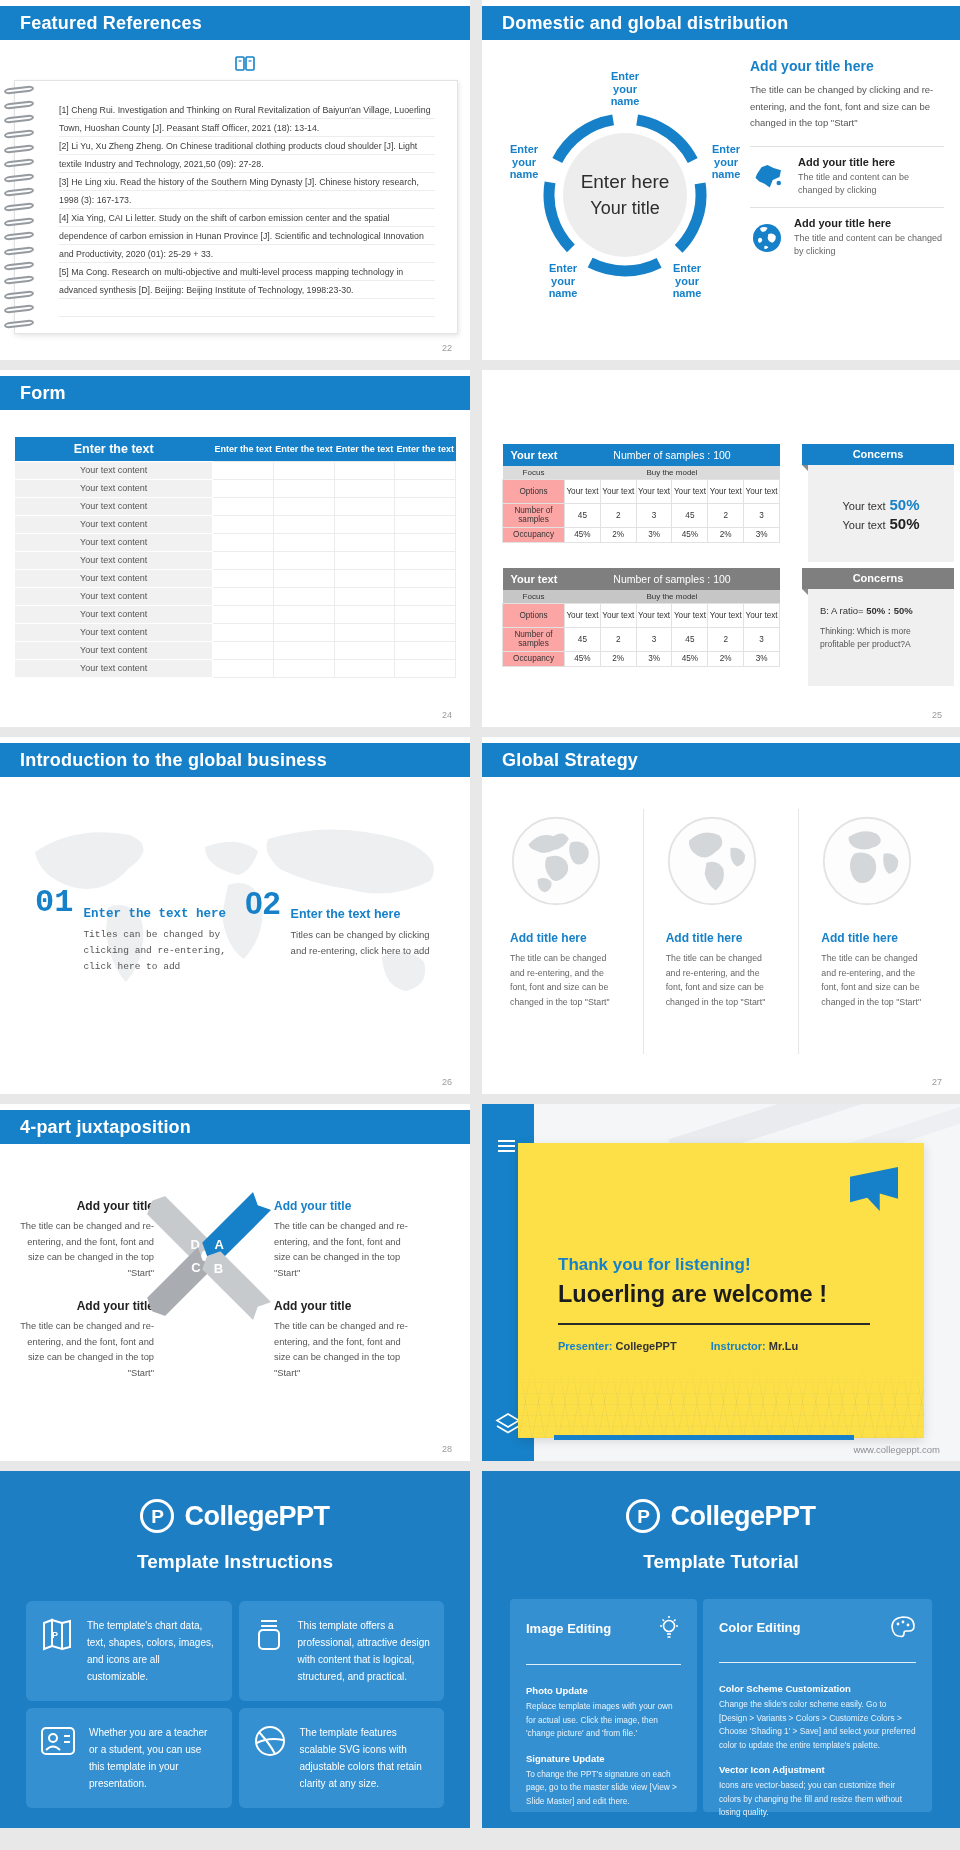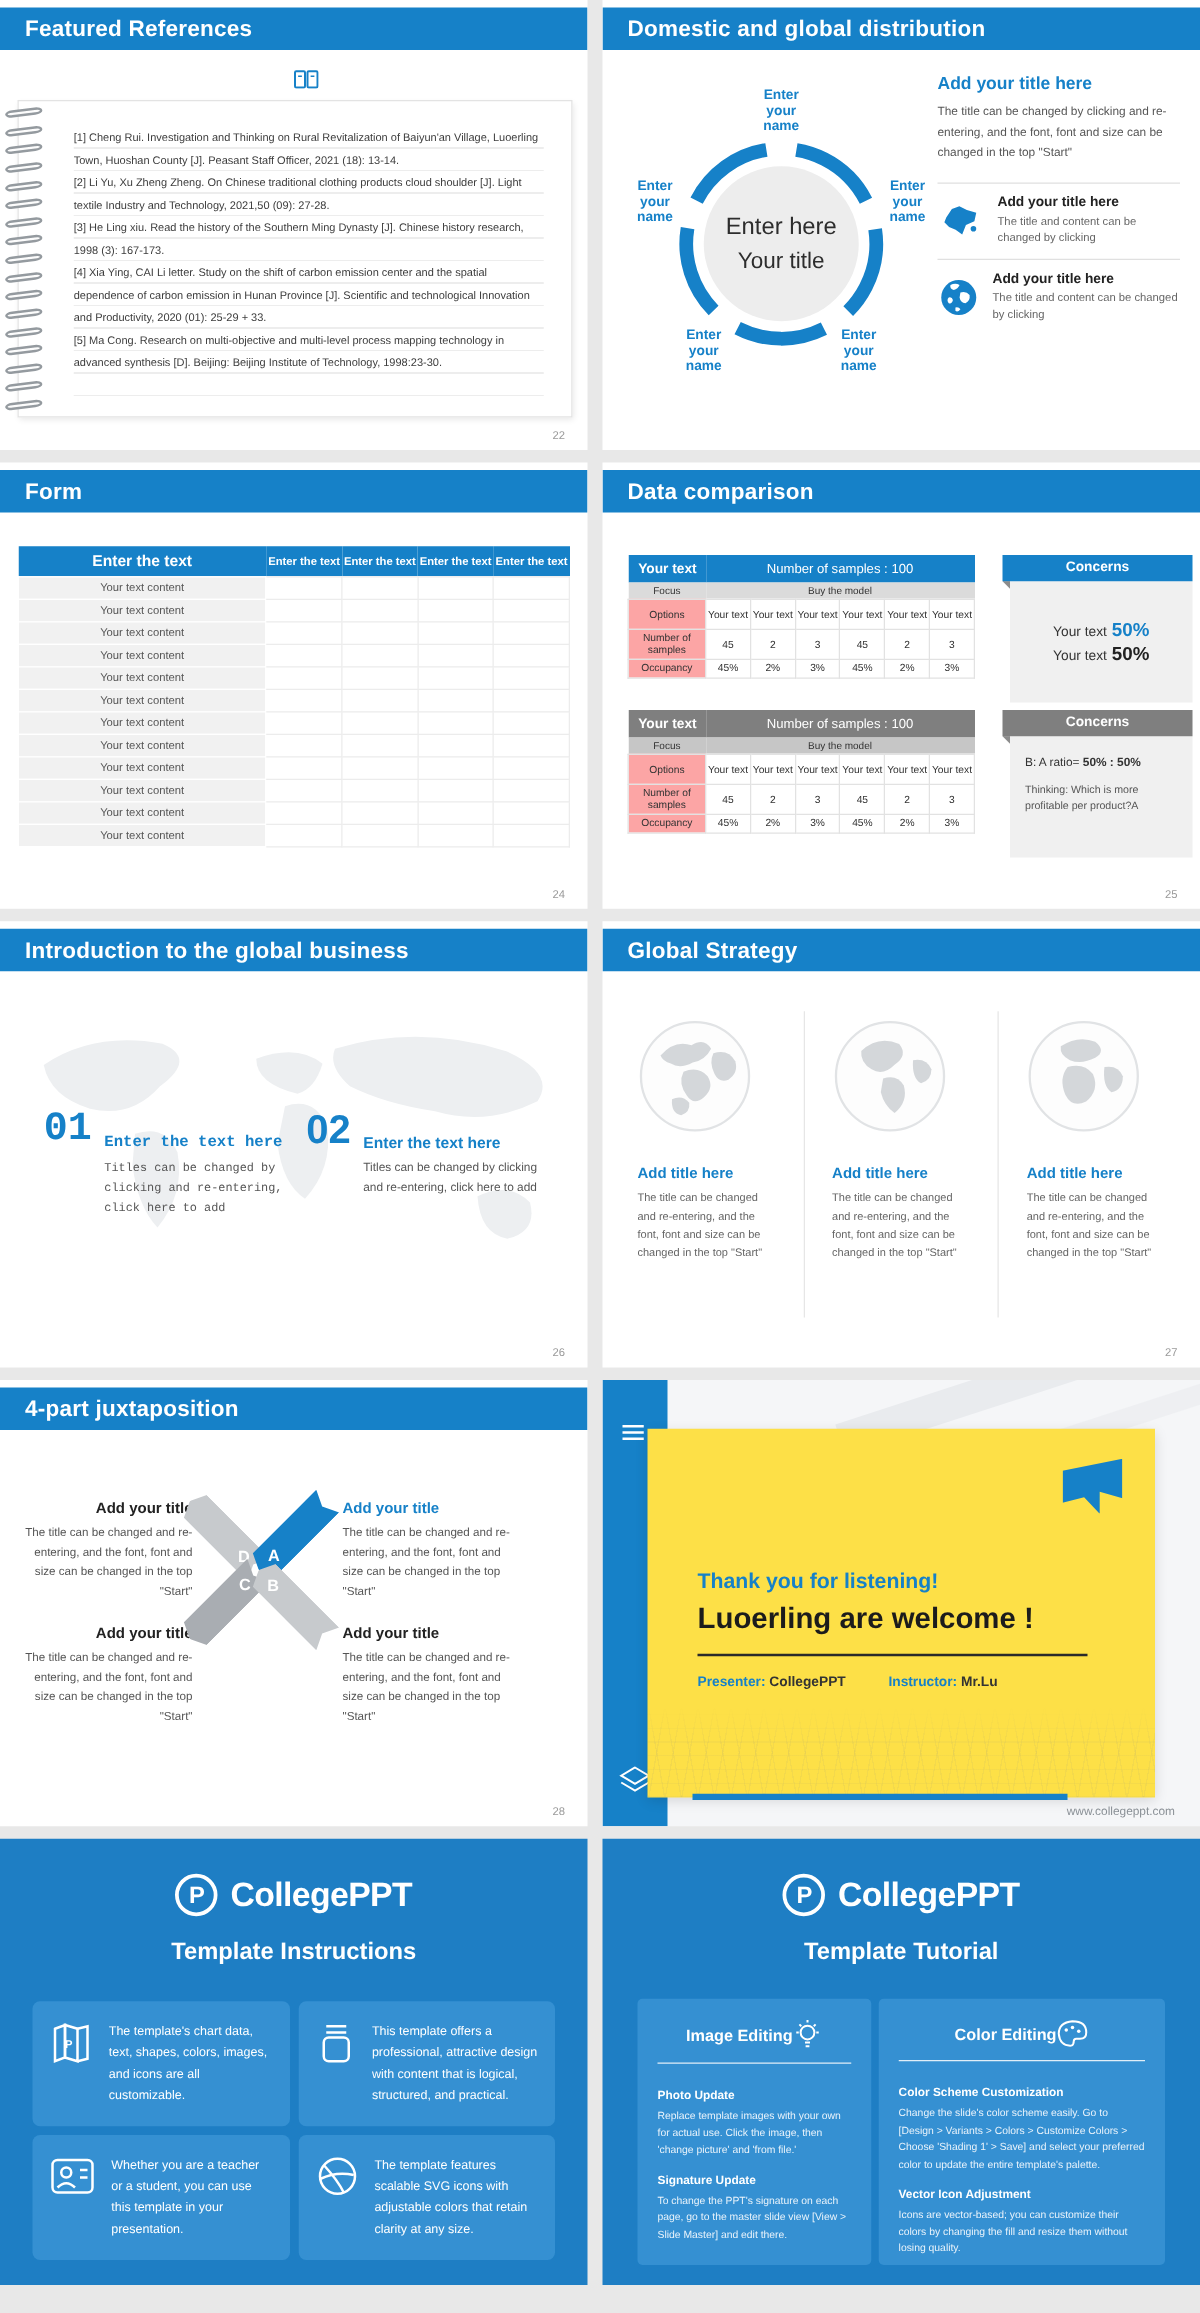--- a/index.html
+++ b/index.html
@@ -352,7 +352,6 @@
 </div>
 
 <div class="slide" style="left:482px;top:370px;width:478px;height:357px;">
-  <div class="bar"><span>Data comparison</span></div>
 
   <div class="dc-group theme-blue" style="top:74px;">
     <table class="dc">

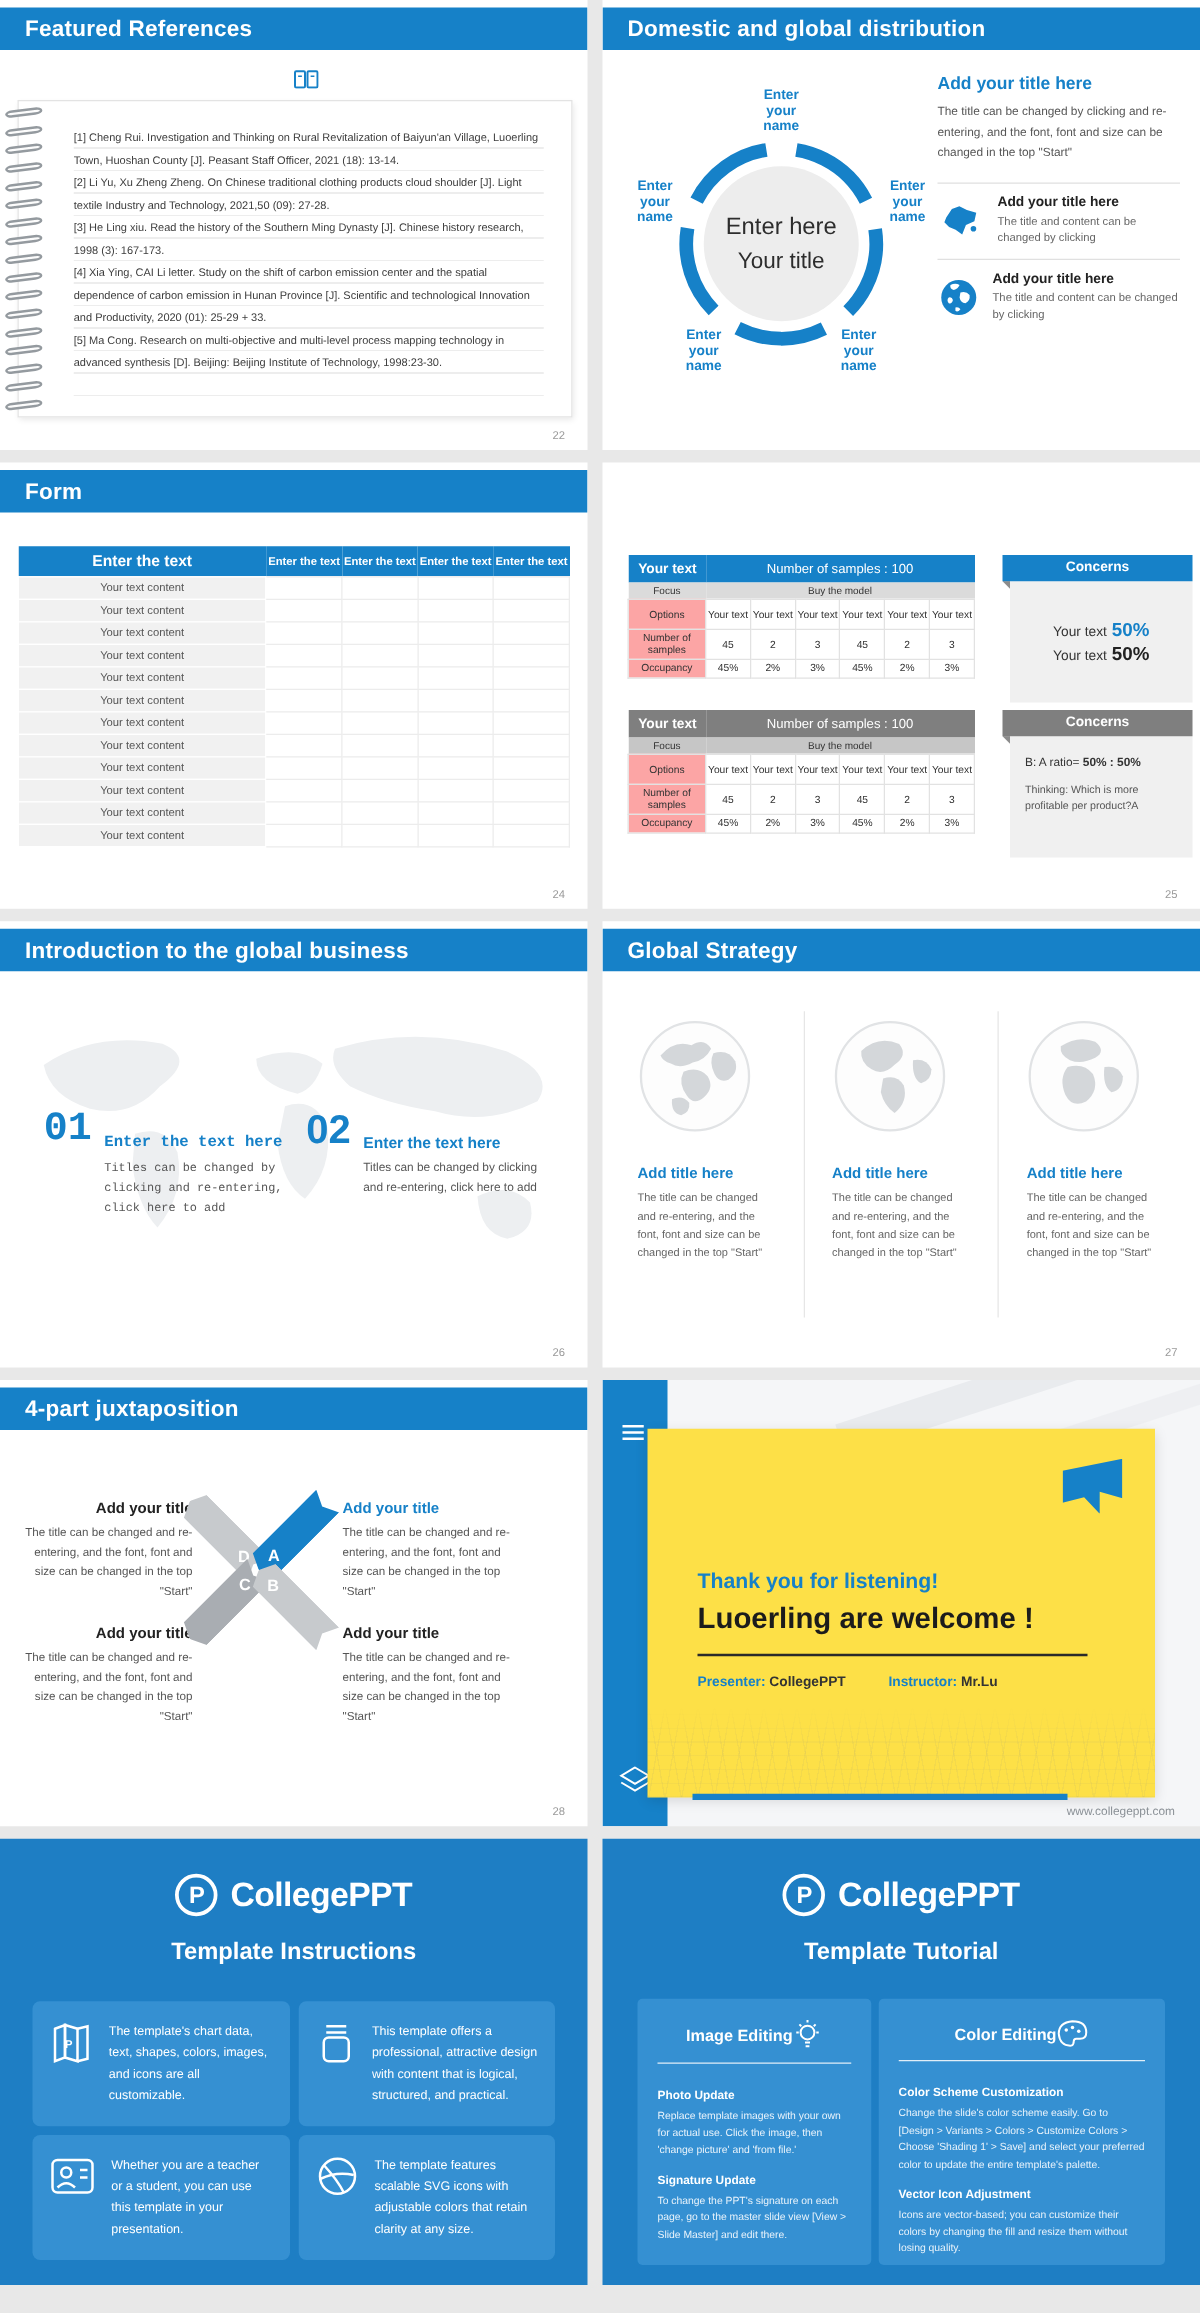--- a/index.html
+++ b/index.html
@@ -146,8 +146,8 @@
   .tut-wrap{ position:absolute; left:28px; right:28px; top:128px; bottom:16px; display:flex; gap:6px; }
   .tut-col{ background:var(--cardblue); border-radius:4px; padding:16px; }
   .tut-col.c1{ flex:44; } .tut-col.c2{ flex:56; }
-  .tut-head{ display:flex; justify-content:center; align-items:center;
-             border-bottom:1px solid rgba(255,255,255,.85); padding-bottom:9px; margin-bottom:20px; }
+  .tut-head{ display:flex; justify-content:space-between; align-items:center;
+             border-bottom:1px solid rgba(255,255,255,.85); padding-bottom:23px; margin-bottom:20px; }
   .tut-head h3{ margin:0; color:#fff; font-size:13px; }
   .tut-item h4{ margin:12px 0 4px; color:#fff; font-size:9.5px; }
   .tut-item p{ margin:0; color:#e9f3fb; font-size:8.3px; line-height:13.5px; }

